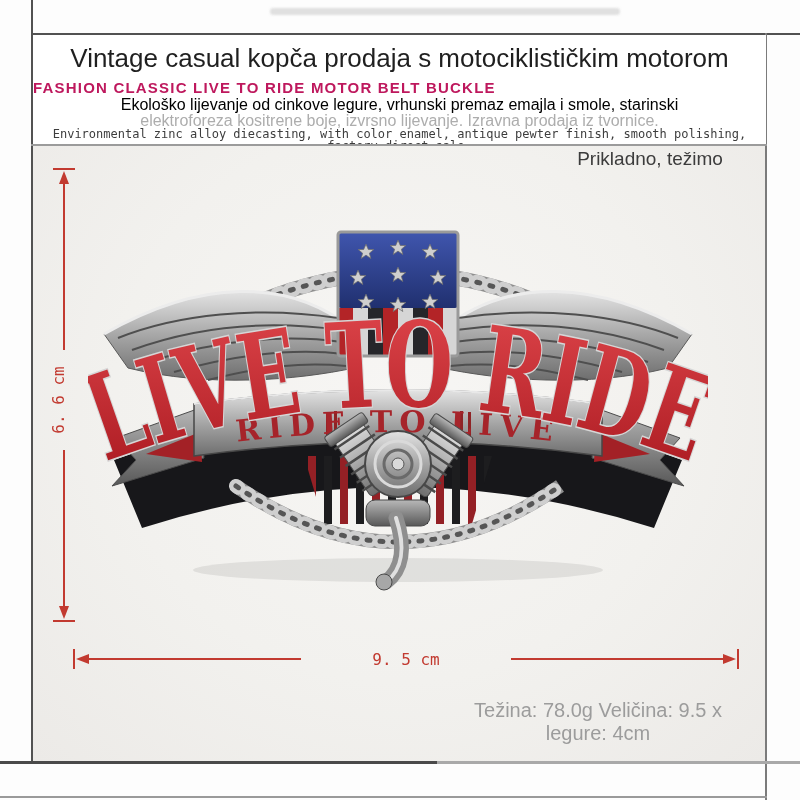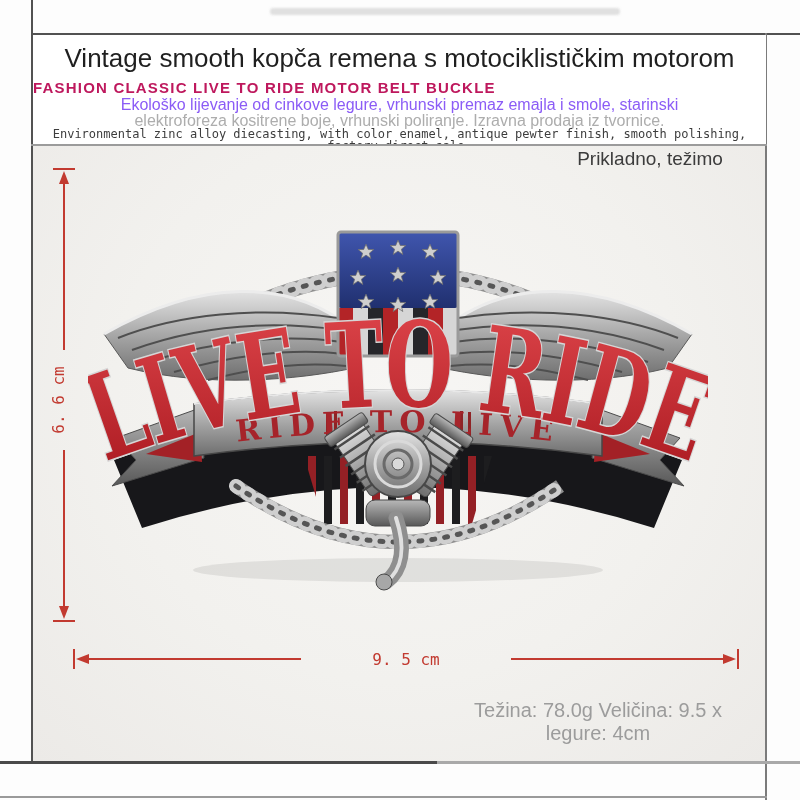--- a/index.html
+++ b/index.html
@@ -46,7 +46,7 @@
   <div class="vline-right"></div>
 
   <div class="header">
-    <div class="title">Vintage smooth kopča remena s motociklističkim motorom</div>
+    <div class="title">Vintage casual kopča prodaja s motociklističkim motorom</div>
     <div class="subtitle">FASHION CLASSIC LIVE TO RIDE MOTOR BELT BUCKLE</div>
     <div class="desc1">Ekološko lijevanje od cinkove legure, vrhunski premaz emajla i smole, starinski</div>
     <div class="desc2">elektroforeza kositrene boje, vrhunski poliranje. Izravna prodaja iz tvornice.</div>

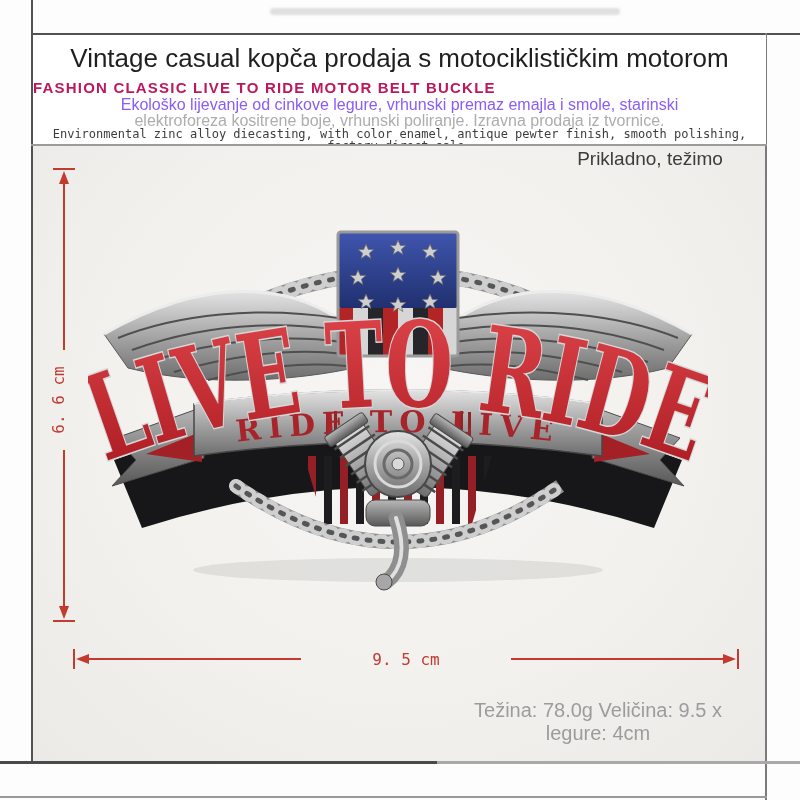--- a/index.html
+++ b/index.html
@@ -20,7 +20,7 @@
   .header{position:absolute;left:33px;top:35px;width:733px;height:109px;background:#ffffff;}
   .title{position:absolute;left:0;top:9px;width:733px;text-align:center;font-size:26px;line-height:28px;color:#1f1f1f;font-weight:500;letter-spacing:0;}
   .subtitle{position:absolute;left:0;top:44px;width:733px;font-size:15px;line-height:17px;color:#be185d;letter-spacing:1.2px;font-weight:700;}
-  .desc1{position:absolute;left:0;top:61px;width:733px;text-align:center;font-size:16px;line-height:17px;color:#8b5cf6;}
+  .desc1{position:absolute;left:0;top:61px;width:733px;text-align:center;font-size:16px;line-height:17px;color:#000000;}
   .desc2{position:absolute;left:0;top:77px;width:733px;text-align:center;font-size:16px;line-height:17px;color:#adadad;}
   .desc-en{position:absolute;left:0;top:93px;width:733px;text-align:center;font-size:12px;line-height:12px;color:#3d3d3d;font-family:"DejaVu Sans Mono",monospace;}
   

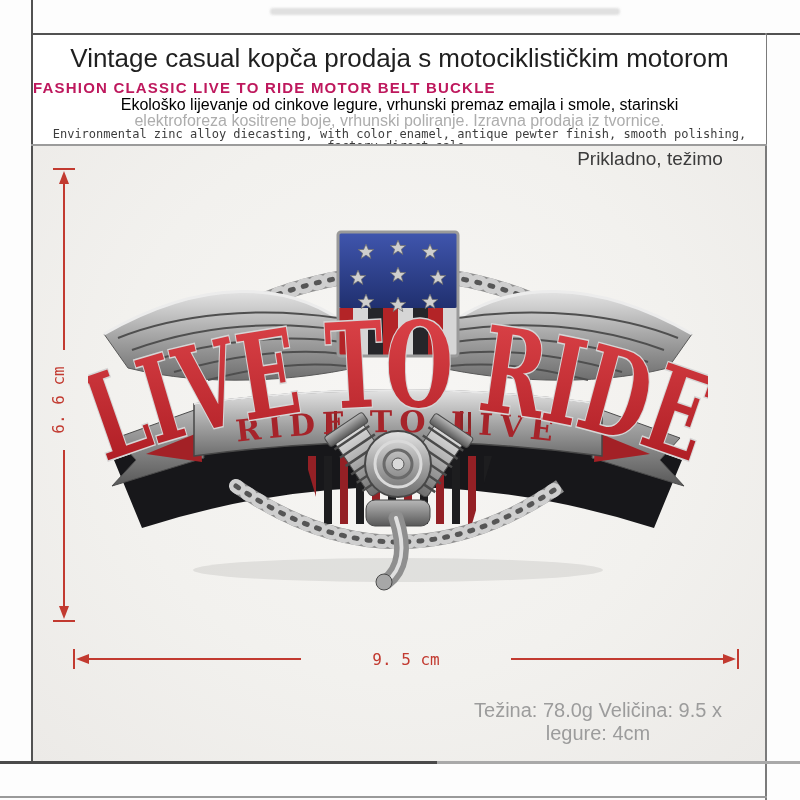--- a/index.html
+++ b/index.html
@@ -49,7 +49,7 @@
     <div class="title">Vintage casual kopča prodaja s motociklističkim motorom</div>
     <div class="subtitle">FASHION CLASSIC LIVE TO RIDE MOTOR BELT BUCKLE</div>
     <div class="desc1">Ekološko lijevanje od cinkove legure, vrhunski premaz emajla i smole, starinski</div>
-    <div class="desc2">elektroforeza kositrene boje, vrhunski poliranje. Izravna prodaja iz tvornice.</div>
+    <div class="desc2">elektroforeza kositrene boje, izvrsno lijevanje. Izravna prodaja iz tvornice.</div>
     <div class="desc-en">Environmental zinc alloy diecasting, with color enamel, antique pewter finish, smooth polishing, factory direct sale.</div>
   </div>
   <div class="hline-headerbottom"></div>

